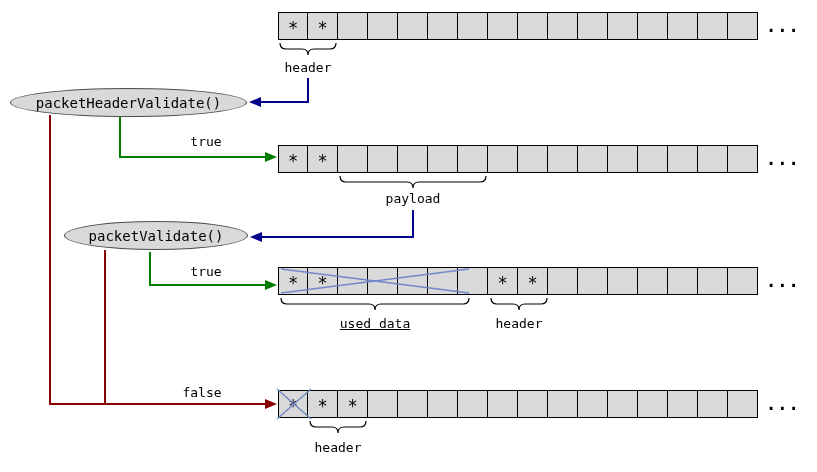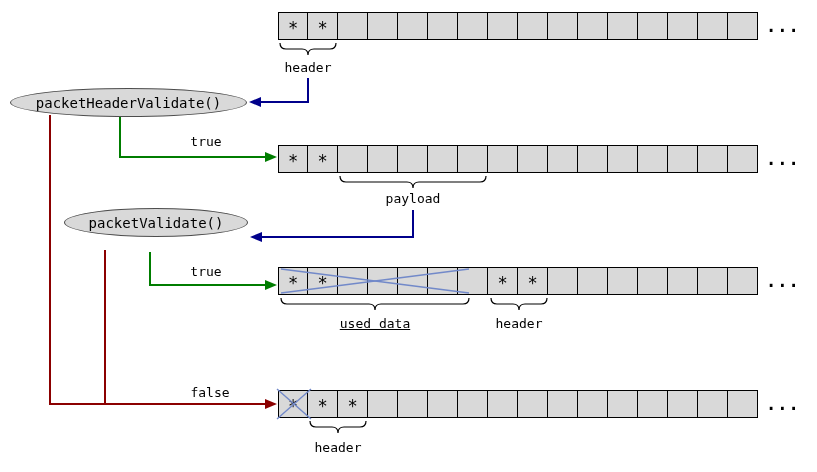--- a/index.html
+++ b/index.html
@@ -196,7 +196,7 @@
   <div class="node" style="left:10px; top:88px; width:237px; height:29px;">
     <span>packetHeaderValidate()</span>
   </div>
-  <div class="node" style="left:64px; top:208px; width:184px; height:29px;">
+  <div class="node" style="left:64px; top:221px; width:184px; height:29px;">
     <span>packetValidate()</span>
   </div>
 

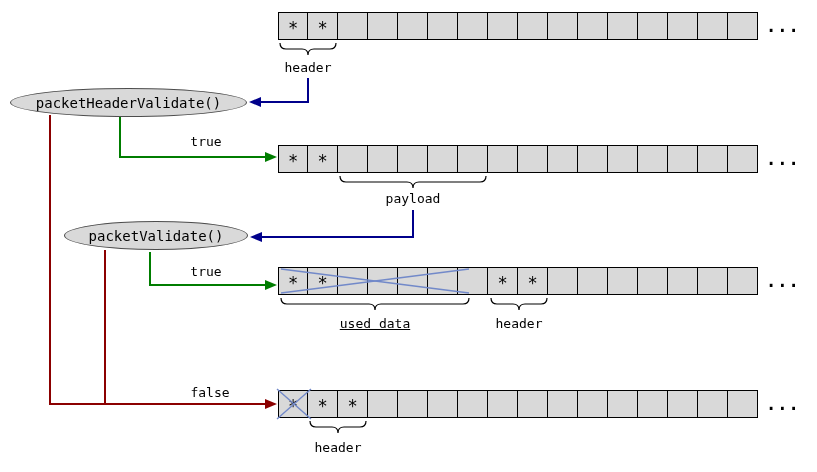--- a/index.html
+++ b/index.html
@@ -202,7 +202,7 @@
 
   <div class="lbl" style="left:156px; top:134px;">true</div>
   <div class="lbl" style="left:156px; top:264px;">true</div>
-  <div class="lbl" style="left:160px; top:385px;">false</div>
+  <div class="lbl" style="left:152px; top:385px;">false</div>
 
   <div class="lbl" style="left:258px; top:60px;">header</div>
   <div class="lbl" style="left:363px; top:191px;text-align:center;">payload</div>

